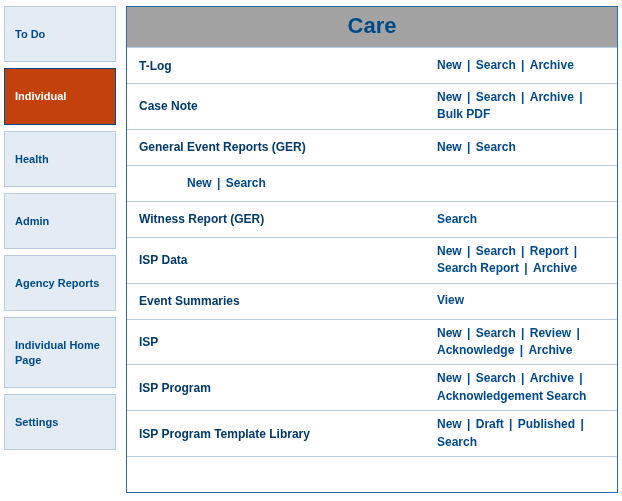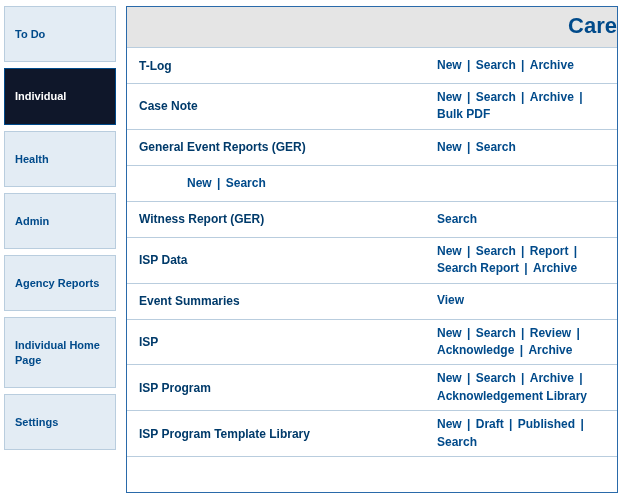--- a/index.html
+++ b/index.html
@@ -41,8 +41,8 @@
     border: 1px solid #2a6aaa;
   }
   .page-header {
-    background: #e5e5e5;
-    text-align: right;
+    background: #a3a3a3;
+    text-align: center;
     font-size: 22px;
     font-weight: bold;
     color: #004a8a;

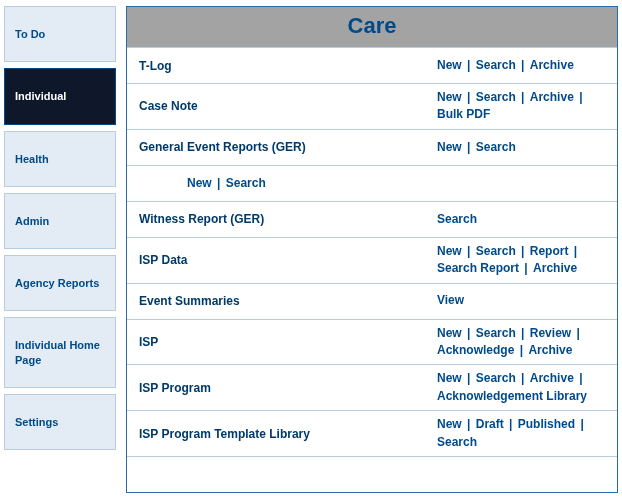--- a/index.html
+++ b/index.html
@@ -31,7 +31,7 @@
     line-height: 1.3;
   }
   .sidebar-item.active {
-    background: #0f172a;
+    background: #c2410c;
     border: 1px solid #004a8a;
     color: #fff;
   }

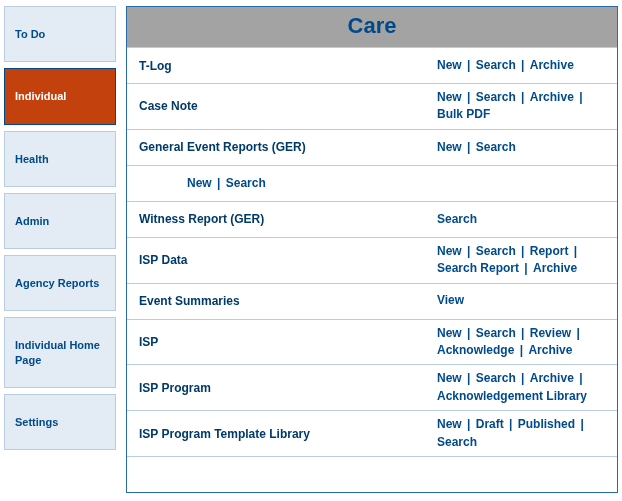--- a/index.html
+++ b/index.html
@@ -143,7 +143,7 @@
         <div class="module-row">
           <div class="module-name">ISP Program</div>
           <div class="arrow-col"></div>
-          <div class="module-actions"><span class="link">New</span><span class="sep"> | </span><span class="link">Search</span><span class="sep"> | </span><span class="link">Archive</span><span class="sep"> | </span><span class="link">Acknowledgement Library</span></div>
+          <div class="module-actions"><span class="link">New</span><span class="sep"> | </span><span class="link">Search</span><span class="sep"> | </span><span class="link">Archive</span><span class="sep"> | </span><span class="link">Acknowledgement Search</span></div>
         </div>
         <div class="module-row">
           <div class="module-name">ISP Program Template Library</div>

